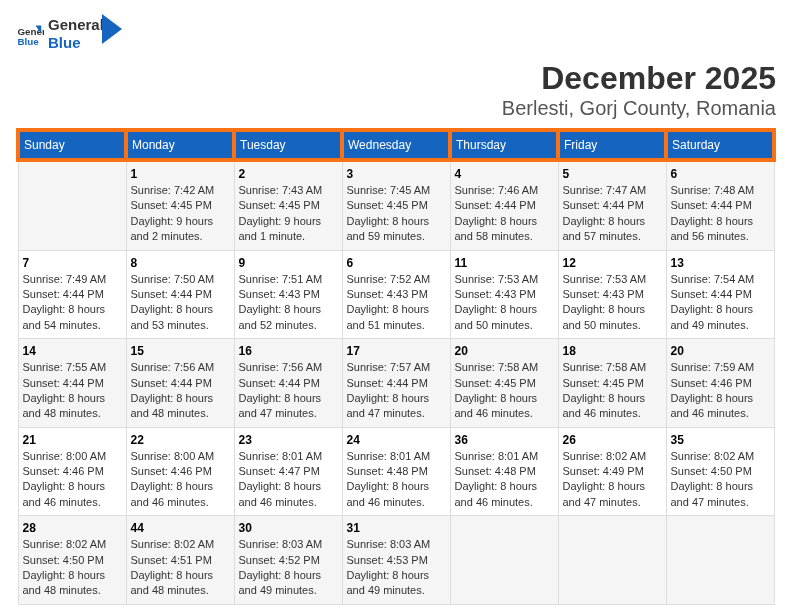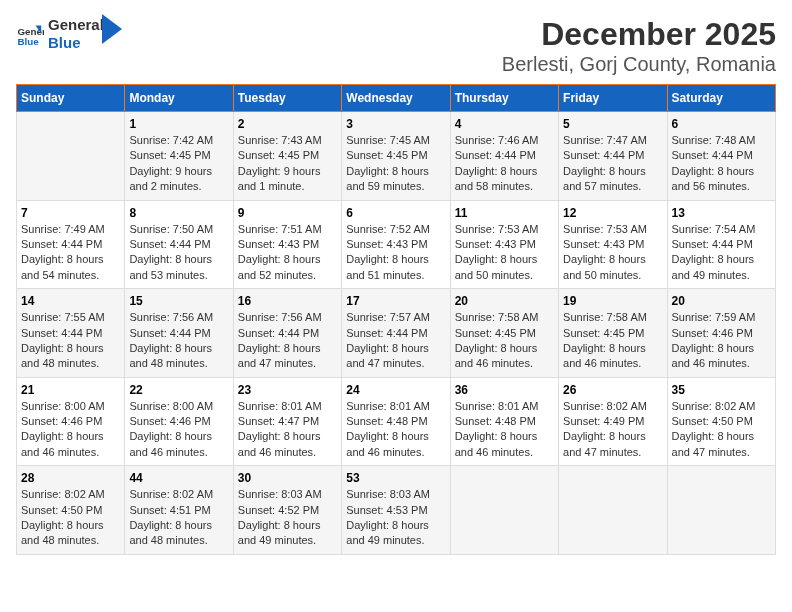--- a/index.html
+++ b/index.html
@@ -32,6 +32,7 @@
       font-size: 32px;
       font-weight: bold;
       color: #333;
+      margin-top: 44px;
     }
     .location {
       font-size: 20px;

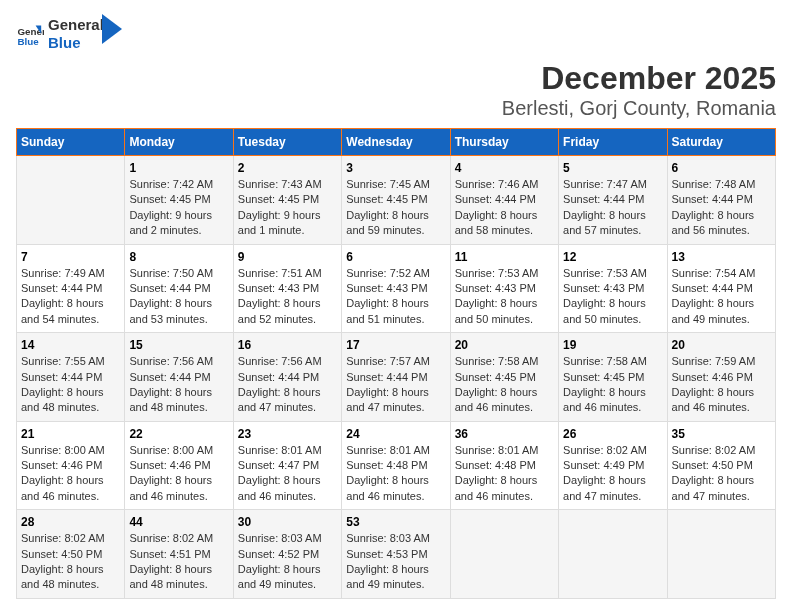--- a/index.html
+++ b/index.html
@@ -51,8 +51,8 @@
       padding: 6px 4px;
       text-align: left;
       font-size: 12px;
-      font-weight: bold;
-      border: 1px solid #f97316;
+      font-weight: normal;
+      border: 4px solid #f97316;
     }
     tbody tr {
       border-bottom: 1px solid #ccc;

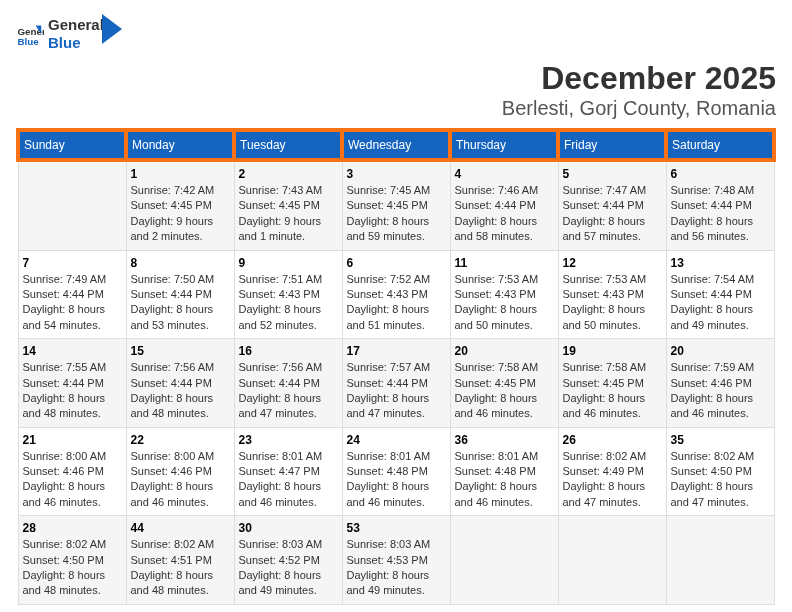--- a/index.html
+++ b/index.html
@@ -142,7 +142,7 @@
         <td><span class="day-number">16</span><span class="cell-text">Sunrise: 7:56 AM<br>Sunset: 4:44 PM<br>Daylight: 8 hours and 47 minutes.</span></td>
         <td><span class="day-number">17</span><span class="cell-text">Sunrise: 7:57 AM<br>Sunset: 4:44 PM<br>Daylight: 8 hours and 47 minutes.</span></td>
         <td><span class="day-number">20</span><span class="cell-text">Sunrise: 7:58 AM<br>Sunset: 4:45 PM<br>Daylight: 8 hours and 46 minutes.</span></td>
-        <td><span class="day-number">19</span><span class="cell-text">Sunrise: 7:58 AM<br>Sunset: 4:45 PM<br>Daylight: 8 hours and 46 minutes.</span></td>
+        <td><span class="day-number">18</span><span class="cell-text">Sunrise: 7:58 AM<br>Sunset: 4:45 PM<br>Daylight: 8 hours and 46 minutes.</span></td>
         <td><span class="day-number">20</span><span class="cell-text">Sunrise: 7:59 AM<br>Sunset: 4:46 PM<br>Daylight: 8 hours and 46 minutes.</span></td>
       </tr>
       <tr>

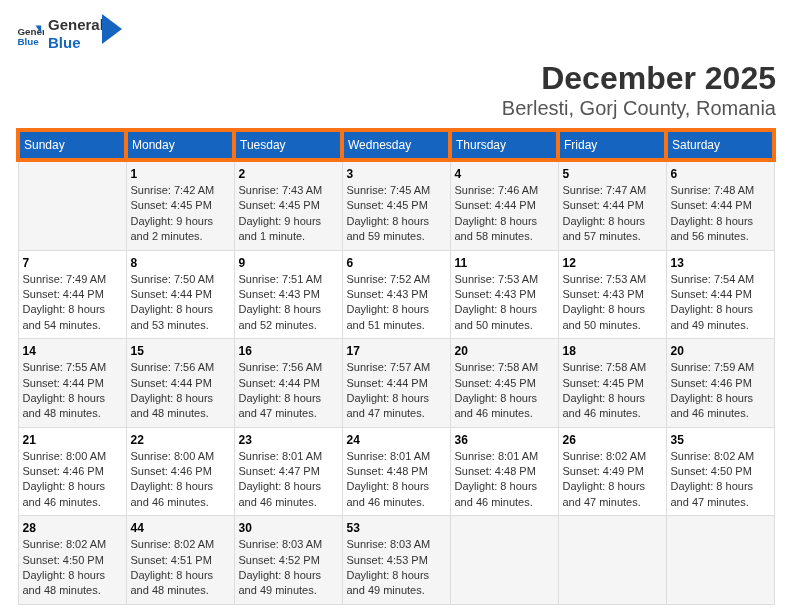--- a/index.html
+++ b/index.html
@@ -158,7 +158,7 @@
         <td><span class="day-number">28</span><span class="cell-text">Sunrise: 8:02 AM<br>Sunset: 4:50 PM<br>Daylight: 8 hours and 48 minutes.</span></td>
         <td><span class="day-number">44</span><span class="cell-text">Sunrise: 8:02 AM<br>Sunset: 4:51 PM<br>Daylight: 8 hours and 48 minutes.</span></td>
         <td><span class="day-number">30</span><span class="cell-text">Sunrise: 8:03 AM<br>Sunset: 4:52 PM<br>Daylight: 8 hours and 49 minutes.</span></td>
-        <td><span class="day-number">53</span><span class="cell-text">Sunrise: 8:03 AM<br>Sunset: 4:53 PM<br>Daylight: 8 hours and 49 minutes.</span></td>
+        <td><span class="day-number">31</span><span class="cell-text">Sunrise: 8:03 AM<br>Sunset: 4:53 PM<br>Daylight: 8 hours and 49 minutes.</span></td>
         <td></td>
         <td></td>
         <td></td>

